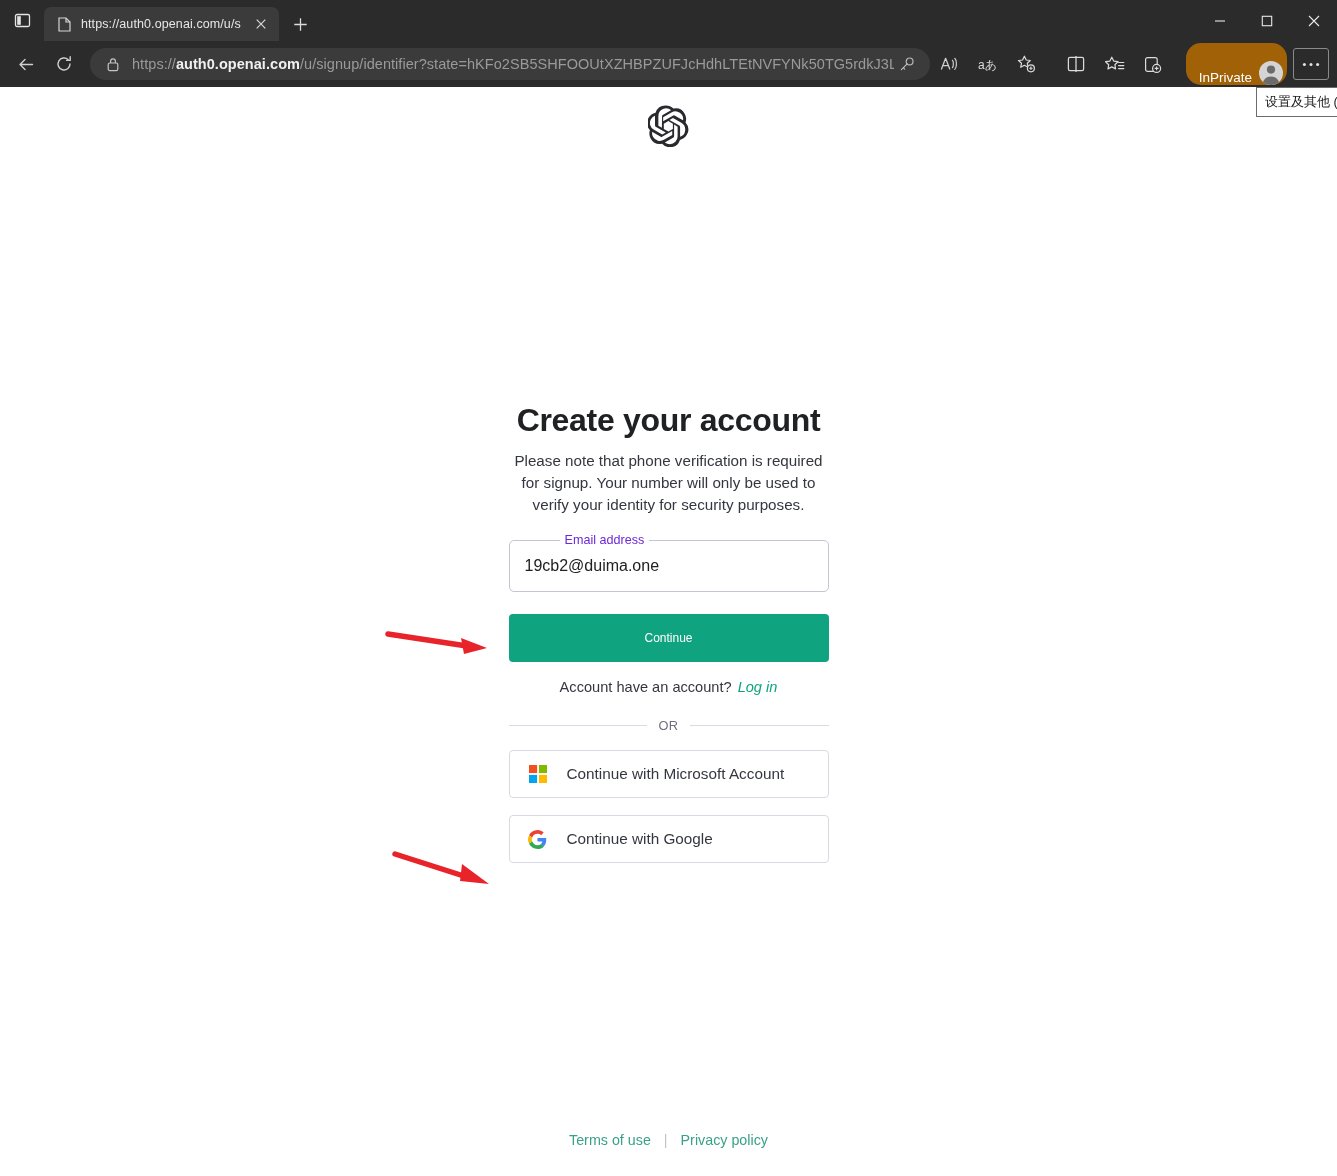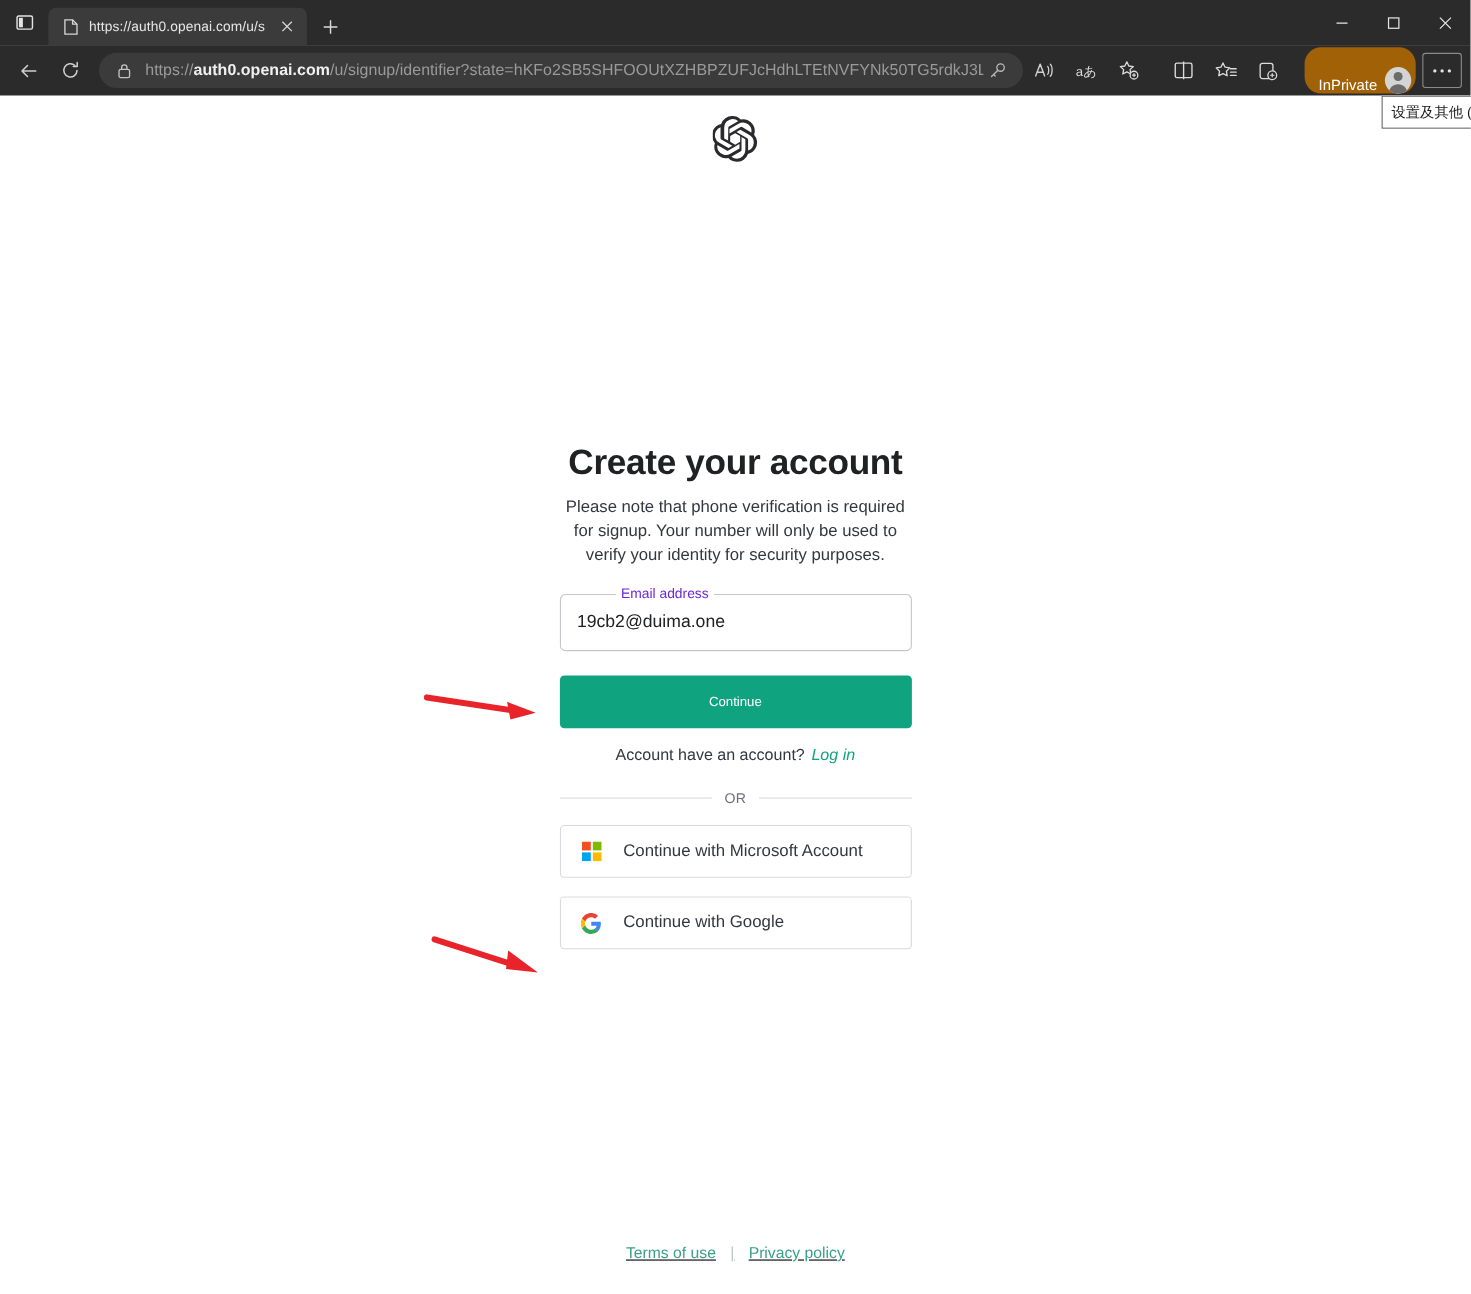--- a/index.html
+++ b/index.html
@@ -332,7 +332,6 @@
     align-items: center;
     gap: 13px;
     font-size: 14.3px;
-    text-decoration: underline;
   }
   .footer a { color: #3aa189; text-decoration: none; }
   .footer .pipe { color: #b9c6c2; }

